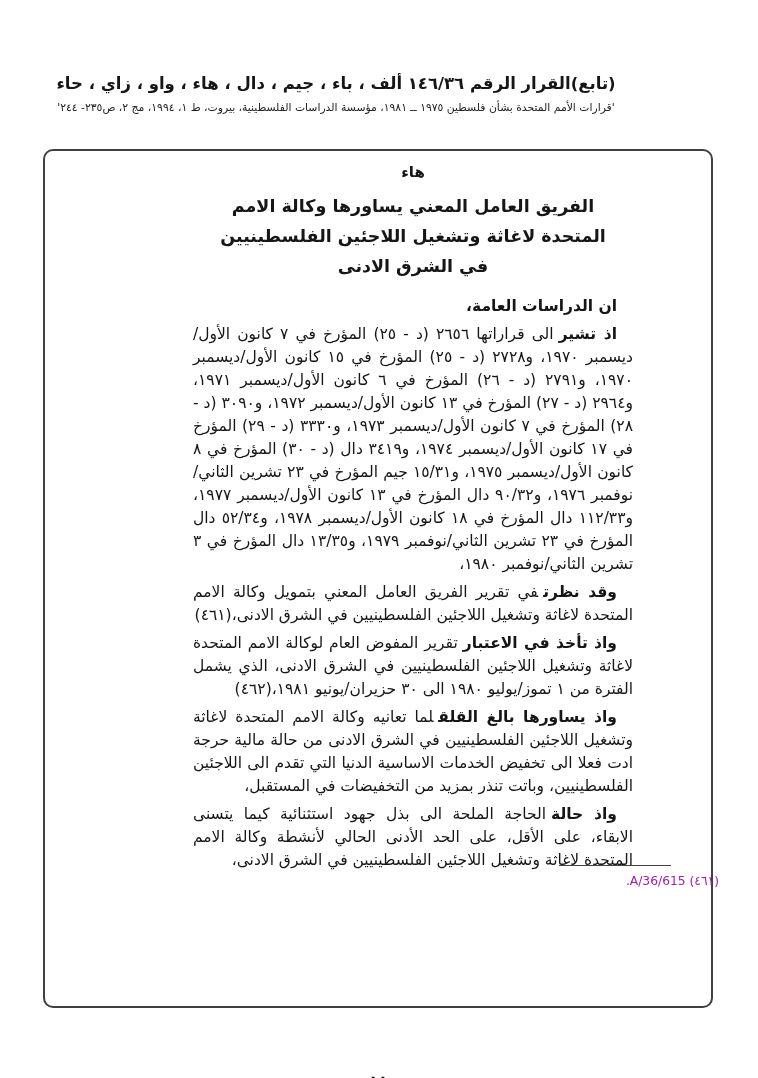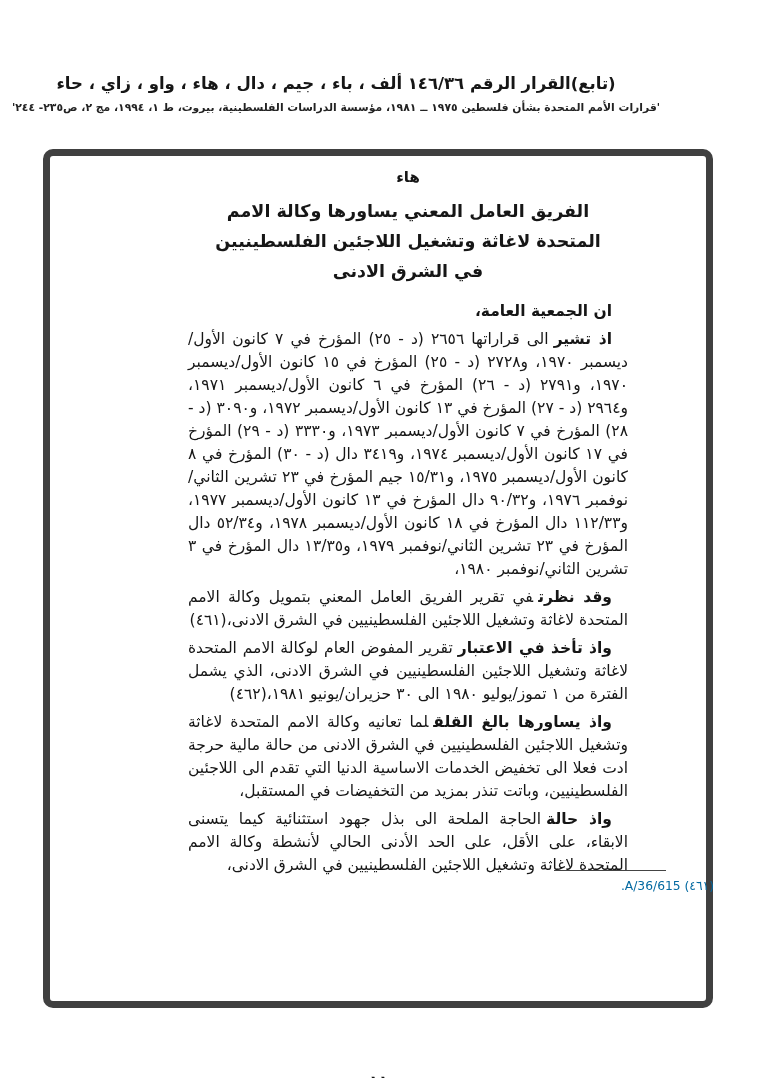--- a/index.html
+++ b/index.html
@@ -11,7 +11,7 @@
   }
   .header{position:absolute;top:74px;left:0;width:672px;text-align:center;direction:rtl;}
   .header-line1{font-size:16.5px;font-weight:bold;letter-spacing:.2px;}
-  .header-line2{font-size:10.8px;font-weight:bold;margin-top:8px;color:#222;}
+  .header-line2{font-size:10.8px;font-weight:normal;margin-top:8px;color:#222;}
   .green-box{
     position:absolute;left:43px;top:149px;width:670px;height:859px;
     border:7px solid #404040;border-radius:10px;box-sizing:border-box;

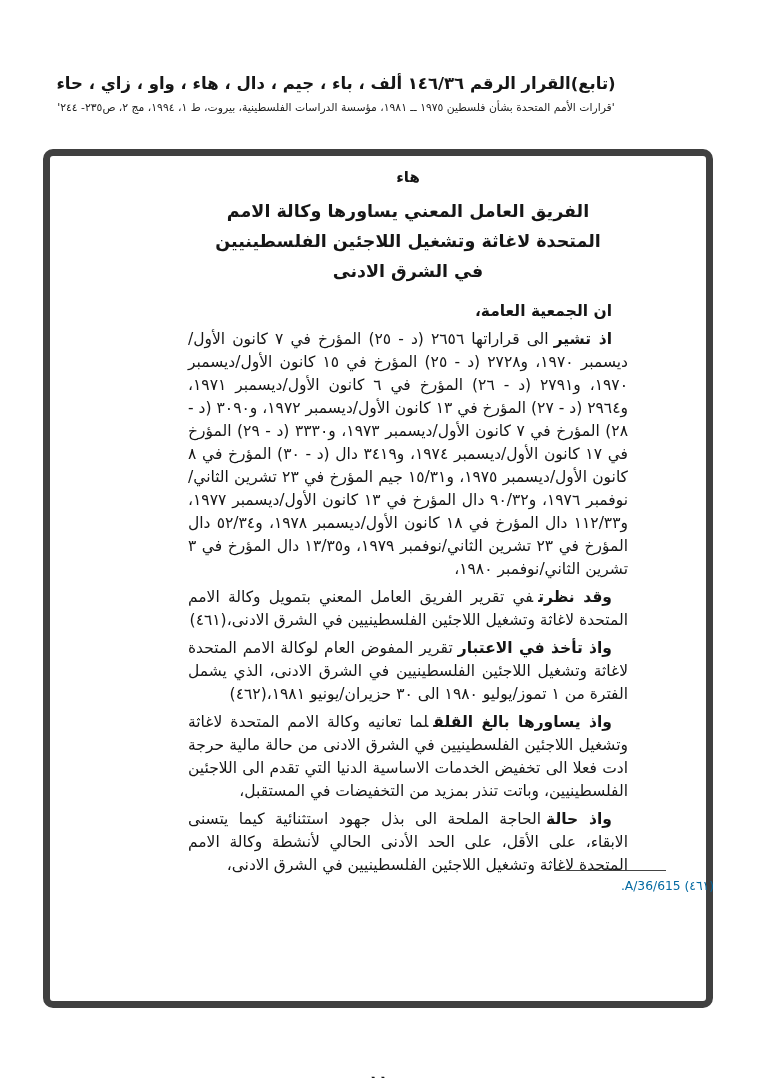--- a/index.html
+++ b/index.html
@@ -14,7 +14,7 @@
   .header-line2{font-size:10.8px;font-weight:normal;margin-top:8px;color:#222;}
   .green-box{
     position:absolute;left:43px;top:149px;width:670px;height:859px;
-    border:7px solid #404040;border-radius:10px;box-sizing:border-box;
+    border:2px solid #404040;border-radius:10px;box-sizing:border-box;
   }
   .column{position:absolute;top:12px;right:78px;width:440px;direction:rtl;}
   .section-letter{text-align:center;font-weight:bold;font-size:15px;}

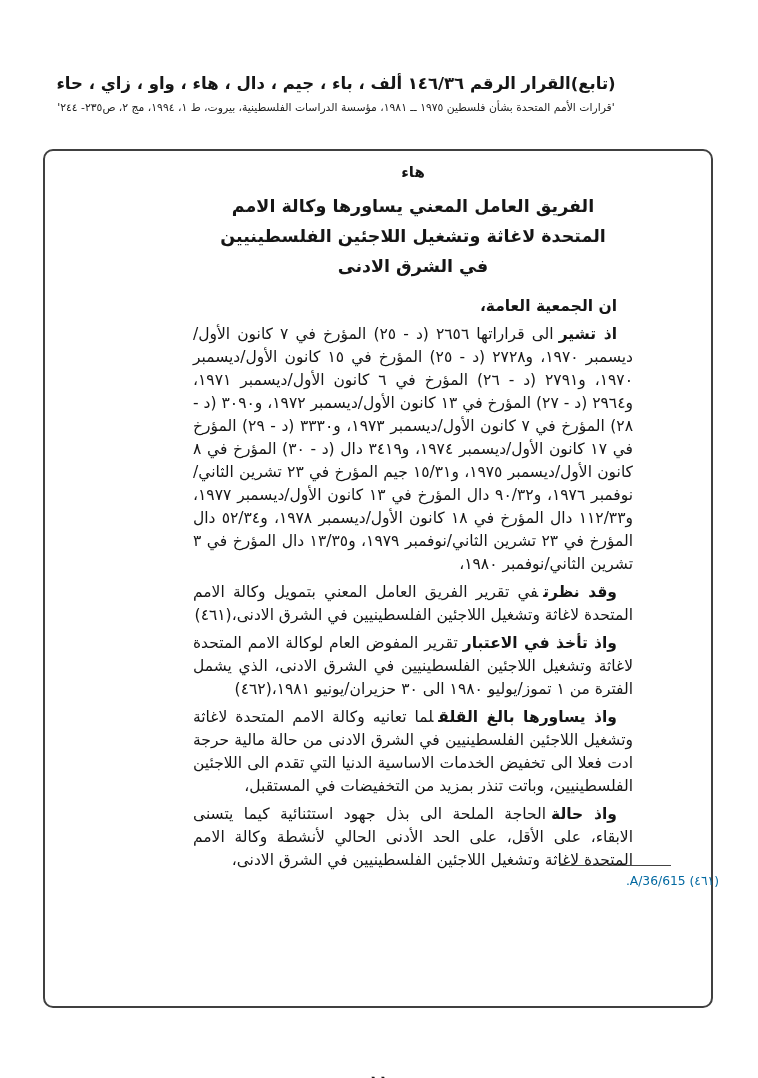--- a/index.html
+++ b/index.html
@@ -47,7 +47,7 @@
     </div>
 
     <div class="body">
-      <p class="opening"><span class="lead">ان الجمعية العامة،</span><span></span></p>
+      <p class="opening"><span class="lead">ان الدراسات العامة،</span><span></span></p>
 
       <p><span class="lead">اذ تشير</span><span>الى قراراتها ٢٦٥٦ (د - ٢٥) المؤرخ في ٧ كانون الأول/ديسمبر ١٩٧٠، و٢٧٢٨ (د - ٢٥) المؤرخ في ١٥ كانون الأول/ديسمبر ١٩٧٠، و٢٧٩١ (د - ٢٦) المؤرخ في ٦ كانون الأول/ديسمبر ١٩٧١، و٢٩٦٤ (د - ٢٧) المؤرخ في ١٣ كانون الأول/ديسمبر ١٩٧٢، و٣٠٩٠ (د - ٢٨) المؤرخ في ٧ كانون الأول/ديسمبر ١٩٧٣، و٣٣٣٠ (د - ٢٩) المؤرخ في ١٧ كانون الأول/ديسمبر ١٩٧٤، و٣٤١٩ دال (د - ٣٠) المؤرخ في ٨ كانون الأول/ديسمبر ١٩٧٥، و١٥/٣١ جيم المؤرخ في ٢٣ تشرين الثاني/نوفمبر ١٩٧٦، و٩٠/٣٢ دال المؤرخ في ١٣ كانون الأول/ديسمبر ١٩٧٧، و١١٢/٣٣ دال المؤرخ في ١٨ كانون الأول/ديسمبر ١٩٧٨، و٥٢/٣٤ دال المؤرخ في ٢٣ تشرين الثاني/نوفمبر ١٩٧٩، و١٣/٣٥ دال المؤرخ في ٣ تشرين الثاني/نوفمبر ١٩٨٠،</span></p>
 

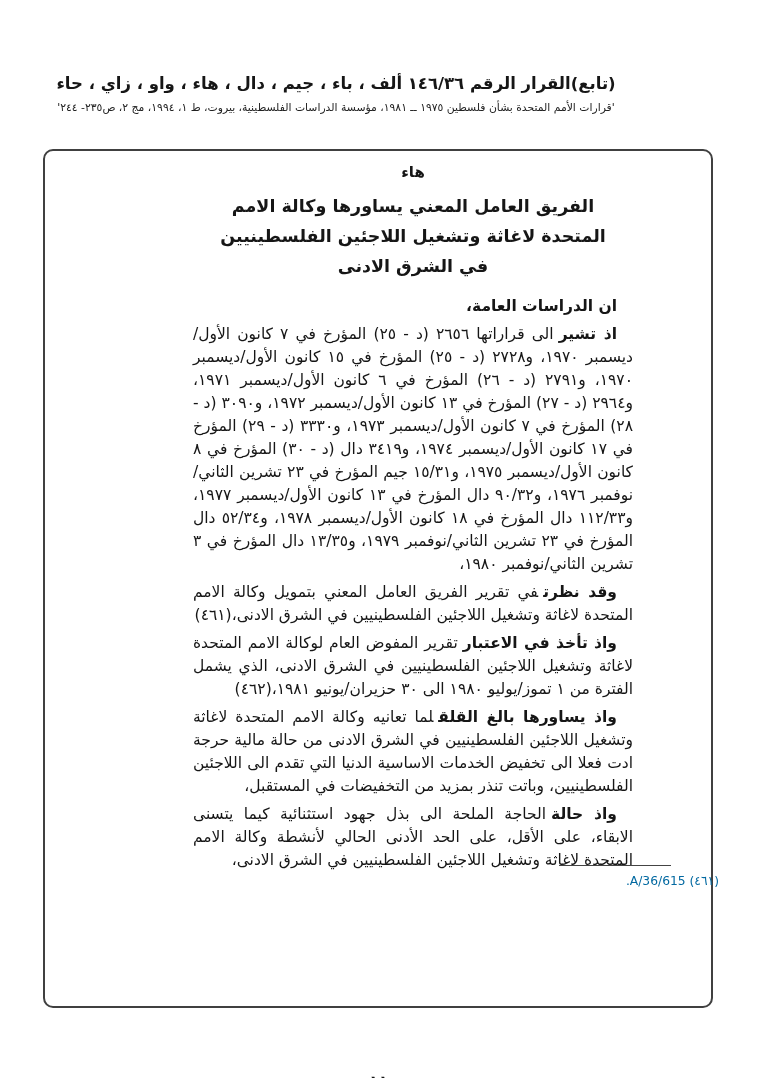--- a/index.html
+++ b/index.html
@@ -23,7 +23,7 @@
   .body p{margin:0 0 5px;font-size:15.5px;line-height:23px;text-align:justify;text-indent:16px;}
   .body p.opening{text-align:right;font-weight:bold;}
   .lead{font-weight:bold;margin-left:5px;}
-  .footnote-area{position:absolute;top:714px;right:-8px;width:342px;direction:rtl;font-size:12.3px;line-height:17.5px;color:#0369a1;}
+  .footnote-area{position:absolute;top:714px;right:-8px;width:342px;direction:rtl;font-size:12.3px;line-height:17.5px;color:#a21caf;}
   .fn-sep{width:112px;border-top:1.5px solid #444;margin:0 48px 7px 0;}
   .fn{text-align:right;margin:0 0 3px;}
   .page-number{position:absolute;top:1072px;left:0;width:758px;text-align:center;font-size:16px;font-weight:bold;}

